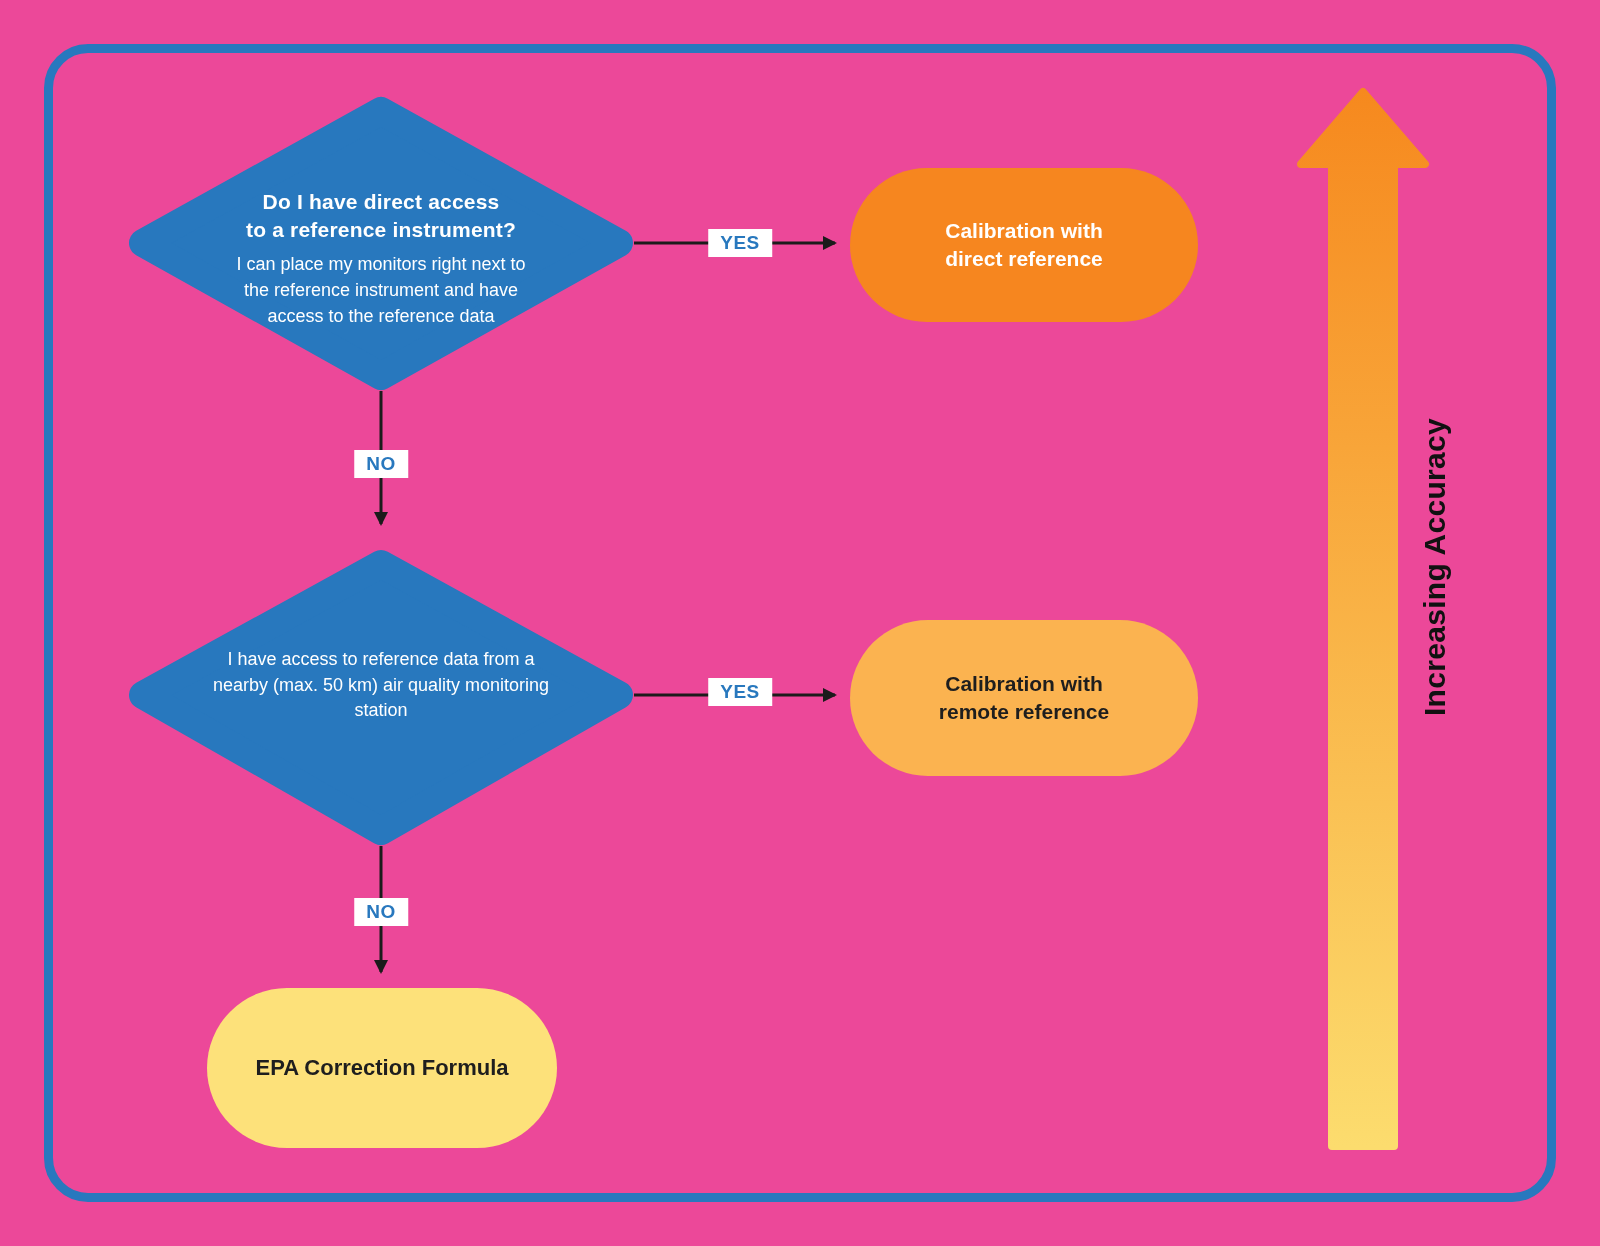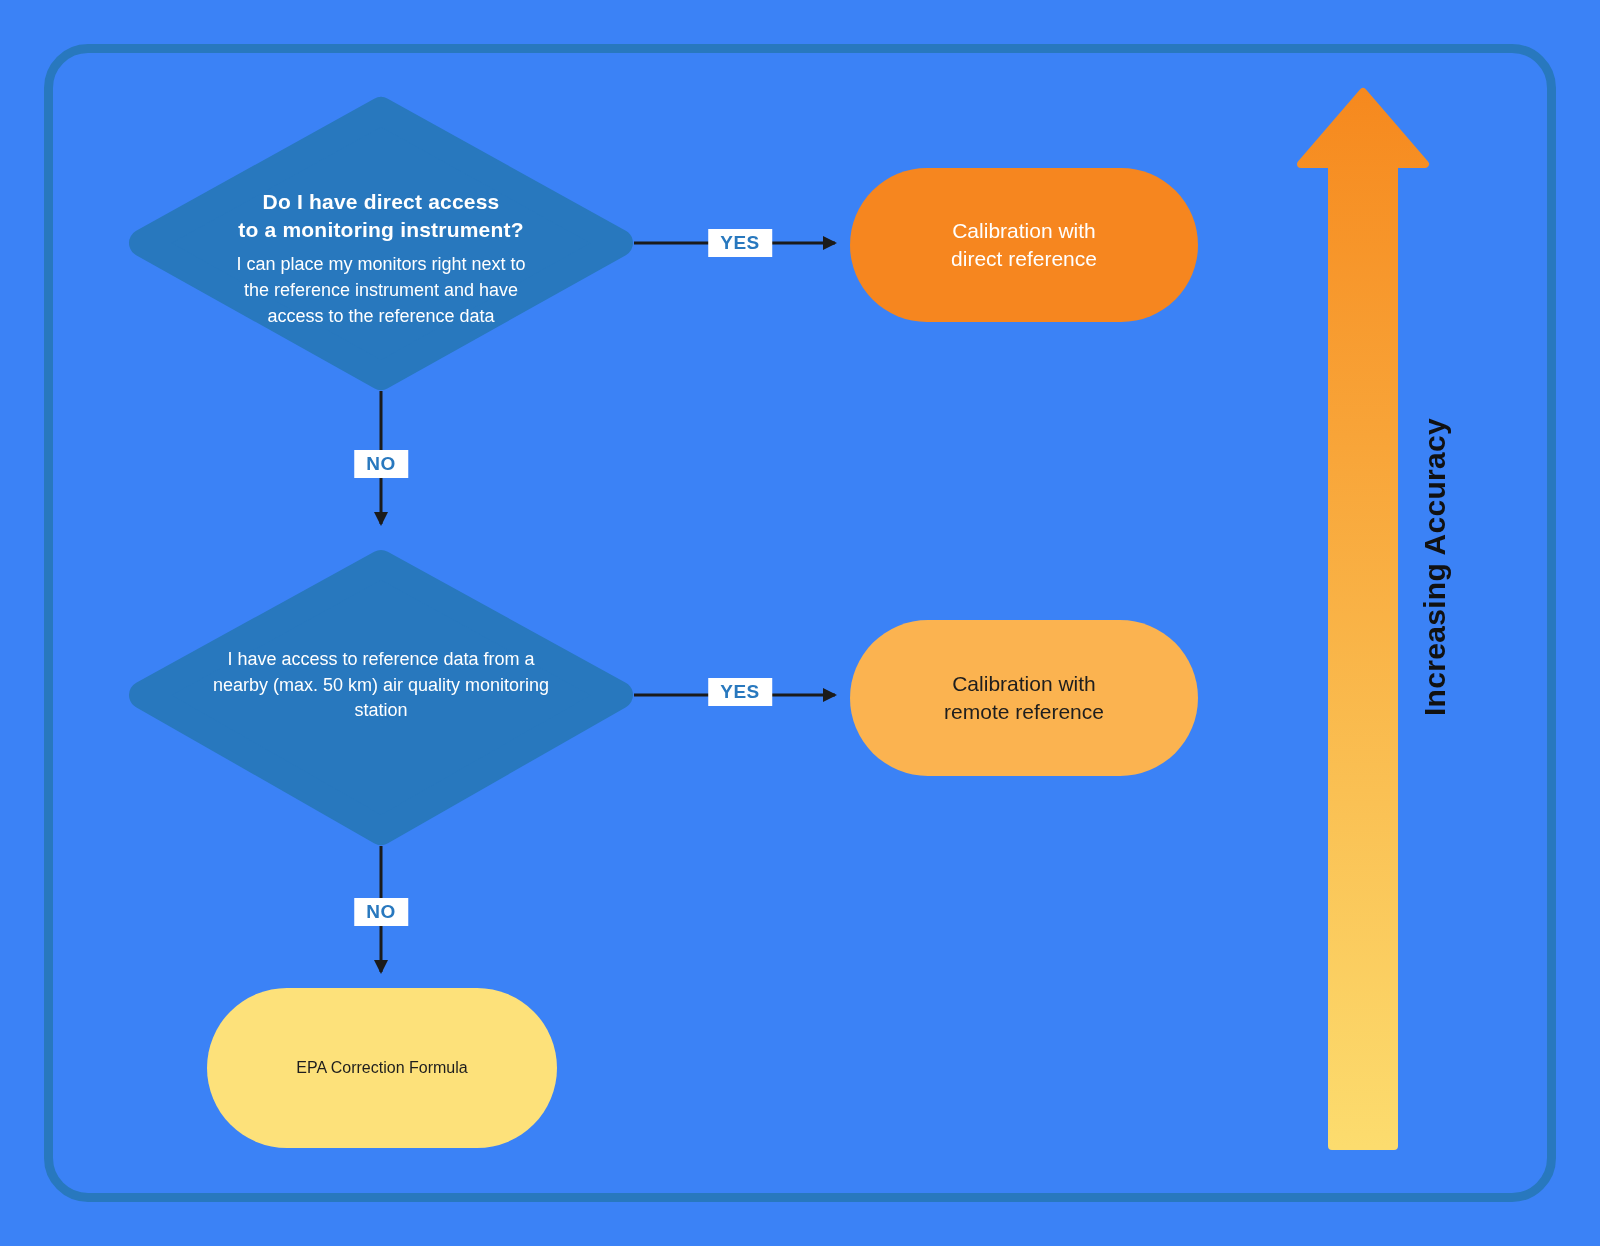--- a/index.html
+++ b/index.html
@@ -4,7 +4,7 @@
 <style>
   html,body{margin:0;padding:0;background:#fff;}
   body{font-family:"Liberation Sans",sans-serif;}
-  .canvas{position:relative;width:1600px;height:1246px;background:#3b82f6;overflow:hidden;}
+  .canvas{position:relative;width:1600px;height:1246px;background:#ec4899;overflow:hidden;}
   .frame{position:absolute;left:44px;top:44px;width:1512px;height:1158px;
          border:9px solid var(--frame-blue,#2878BE);border-radius:44px;box-sizing:border-box;}
   .layer{position:absolute;left:0;top:0;width:1600px;height:1246px;}

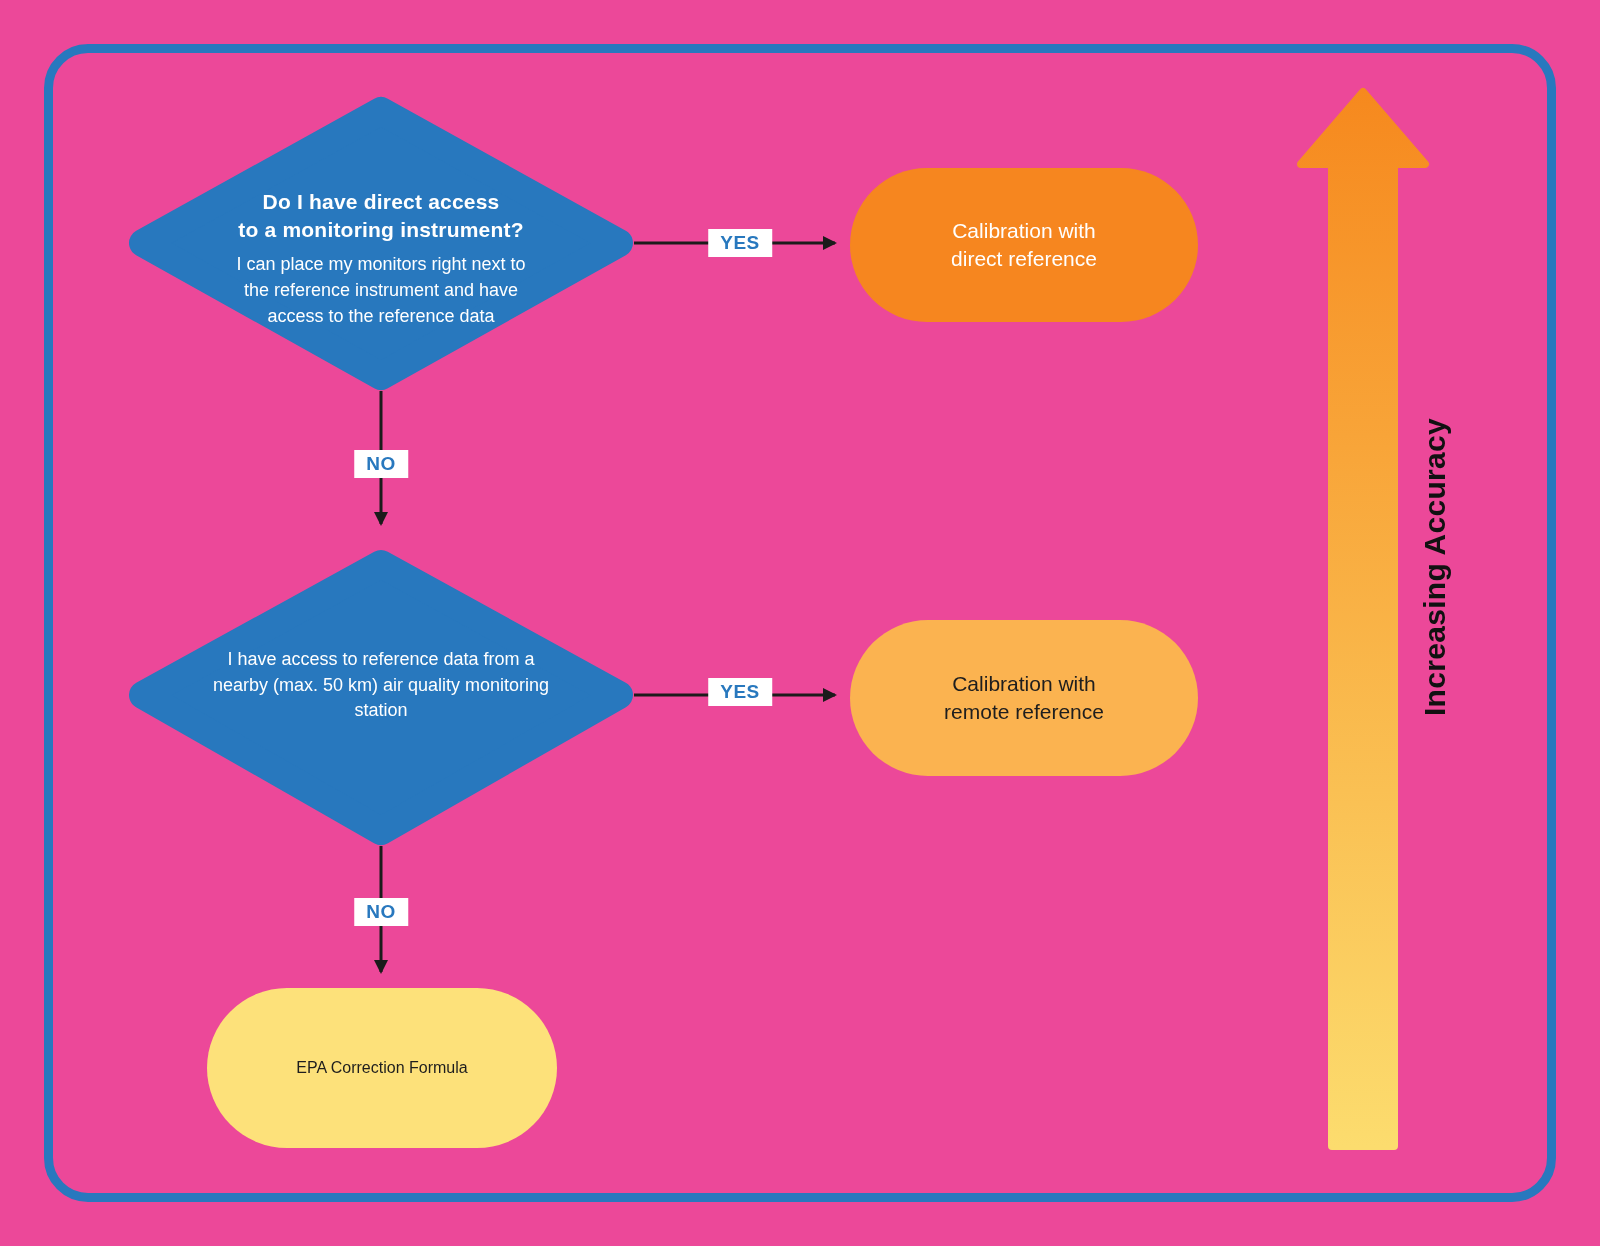--- a/index.html
+++ b/index.html
@@ -67,7 +67,7 @@
   <div class="node-text d1">
     <div class="node-title">
       <div>Do I have direct access</div>
-      <div>to a monitoring instrument?</div>
+      <div>to a reference instrument?</div>
     </div>
     <div class="node-sub">I can place my monitors right next to the reference instrument  and have access to the reference data</div>
   </div>

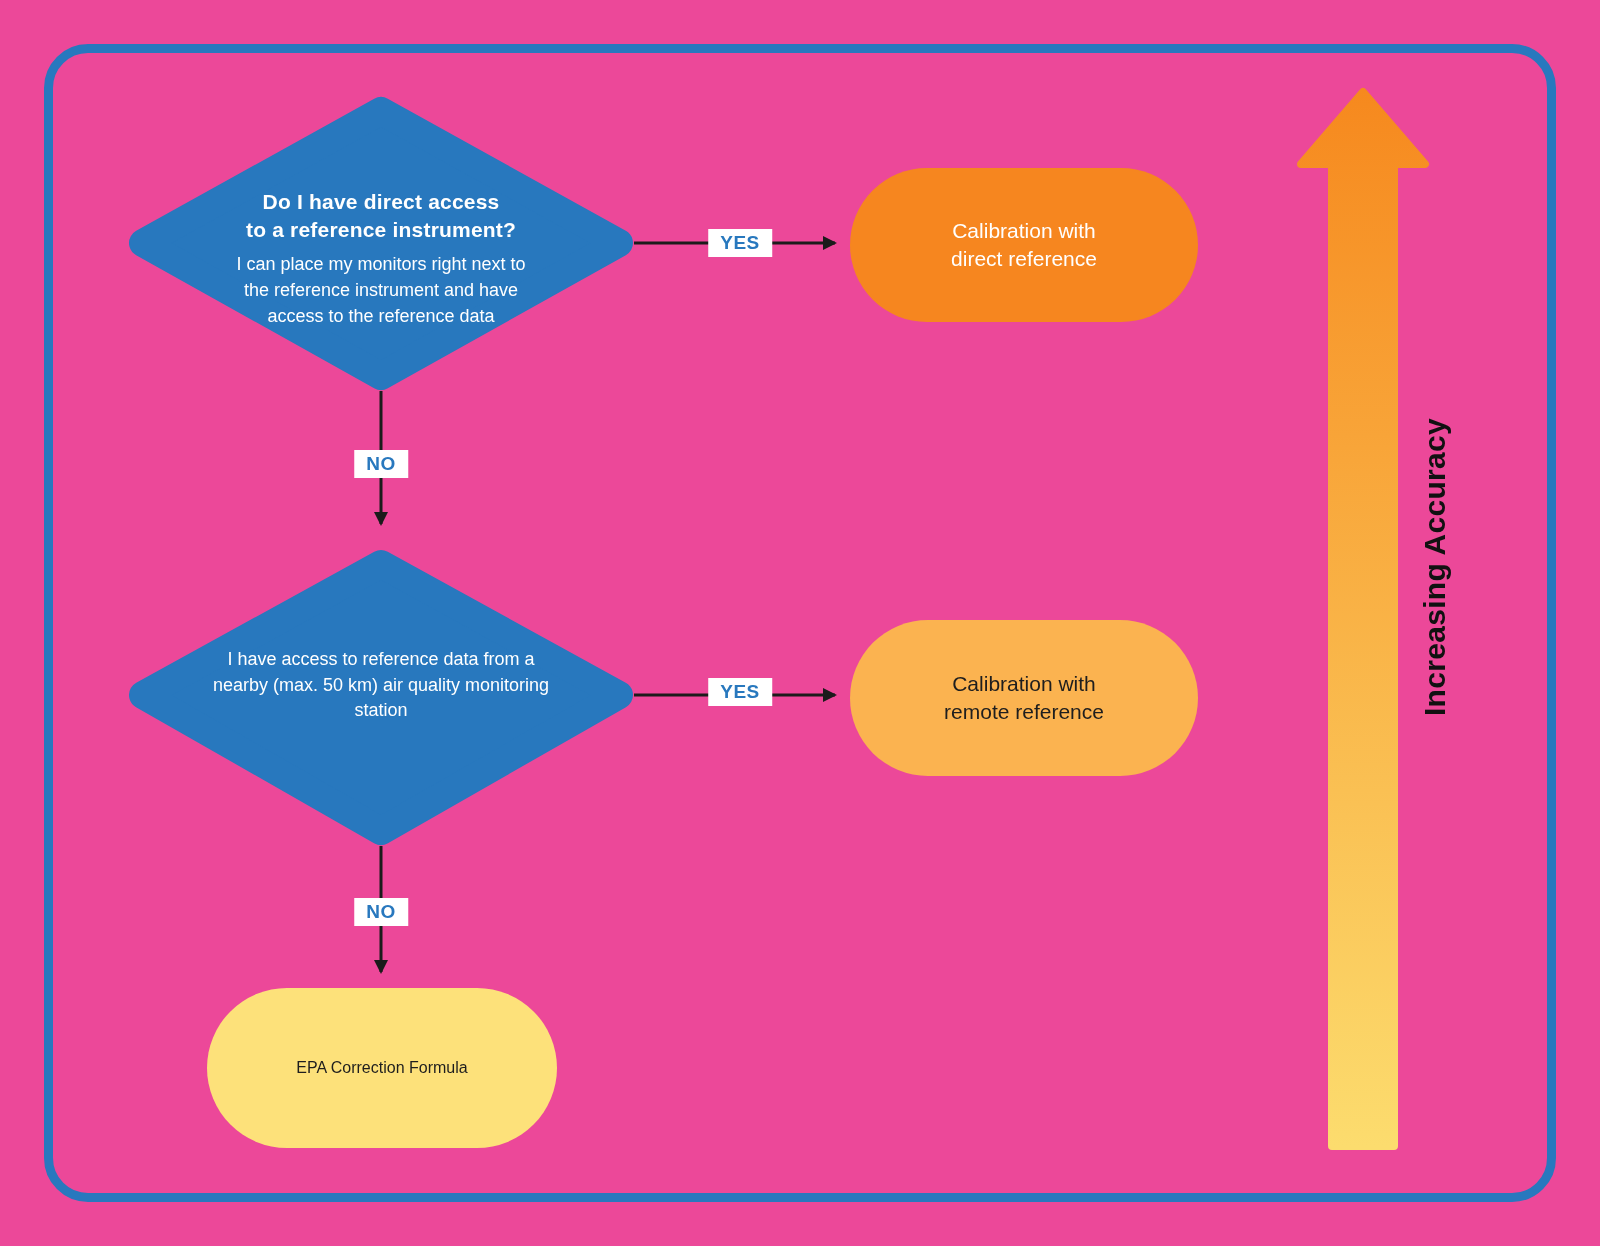--- a/index.html
+++ b/index.html
@@ -22,7 +22,7 @@
   .d1 .node-sub{width:300px;}
   .d2 .node-sub{width:340px;}
   .pill{position:absolute;border-radius:90px;display:flex;flex-direction:column;align-items:center;
-        justify-content:center;text-align:center;font-weight:400;font-size:21px;line-height:1.35;}
+        justify-content:center;text-align:center;font-weight:700;font-size:21px;line-height:1.35;}
   .pill-local{left:850px;top:168px;width:348px;height:154px;background:var(--orange,#F6861F);color:#fff;}
   .pill-remote{left:850px;top:620px;width:348px;height:156px;background:var(--orange-light,#FBB350);color:var(--text-dark,#1e1e1e);}
   .pill-epa{left:207px;top:988px;width:350px;height:160px;background:var(--yellow,#FDE17A);color:var(--text-dark,#1e1e1e);font-size:16px;}

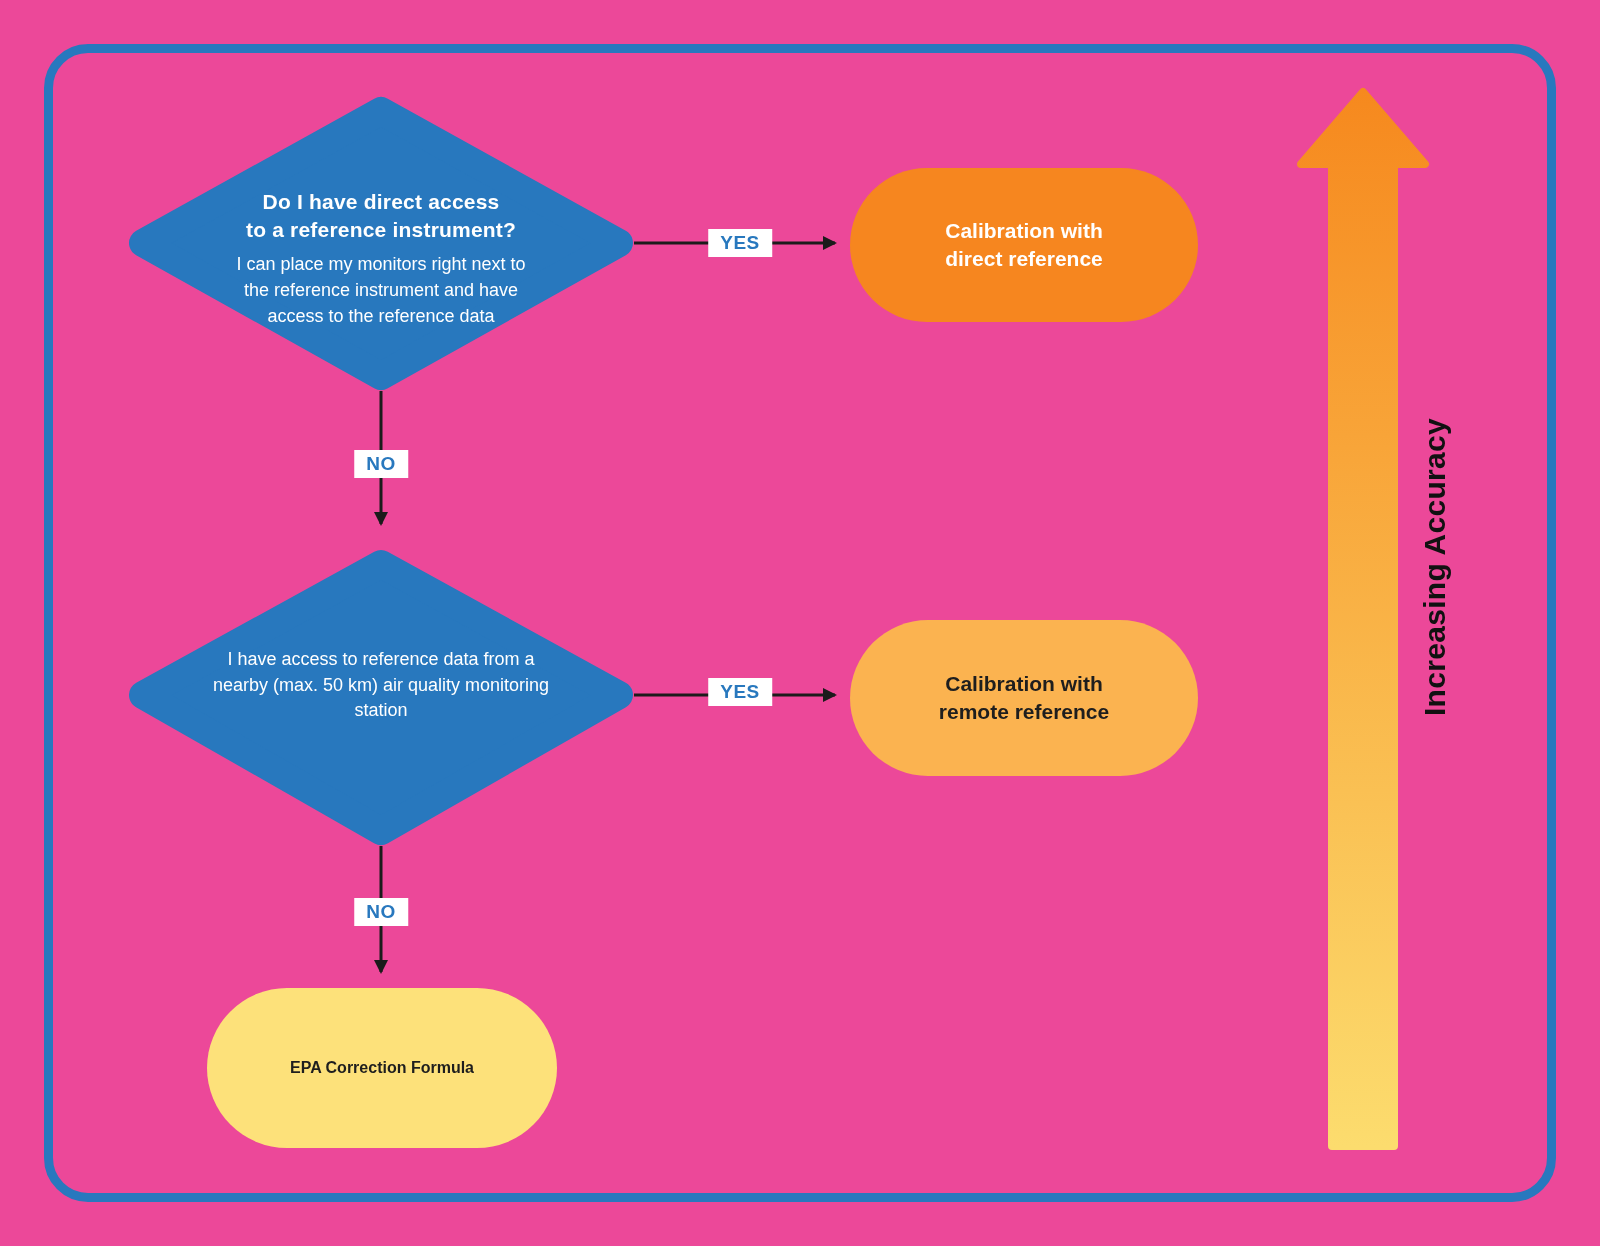--- a/index.html
+++ b/index.html
@@ -25,7 +25,7 @@
         justify-content:center;text-align:center;font-weight:700;font-size:21px;line-height:1.35;}
   .pill-local{left:850px;top:168px;width:348px;height:154px;background:var(--orange,#F6861F);color:#fff;}
   .pill-remote{left:850px;top:620px;width:348px;height:156px;background:var(--orange-light,#FBB350);color:var(--text-dark,#1e1e1e);}
-  .pill-epa{left:207px;top:988px;width:350px;height:160px;background:var(--yellow,#FDE17A);color:var(--text-dark,#1e1e1e);font-size:16px;}
+  .pill-epa{left:207px;top:988px;width:350px;height:160px;background:var(--yellow,#FDE17A);color:var(--text-dark,#1e1e1e);font-size:22px;}
   .edge-label{position:absolute;transform:translate(-50%,-50%);background:#fff;padding:3px 12px;
         color:var(--label-blue,#2878BE);font-weight:700;font-size:19px;letter-spacing:0.5px;}
   .lbl-yes1{left:740px;top:243px;}

